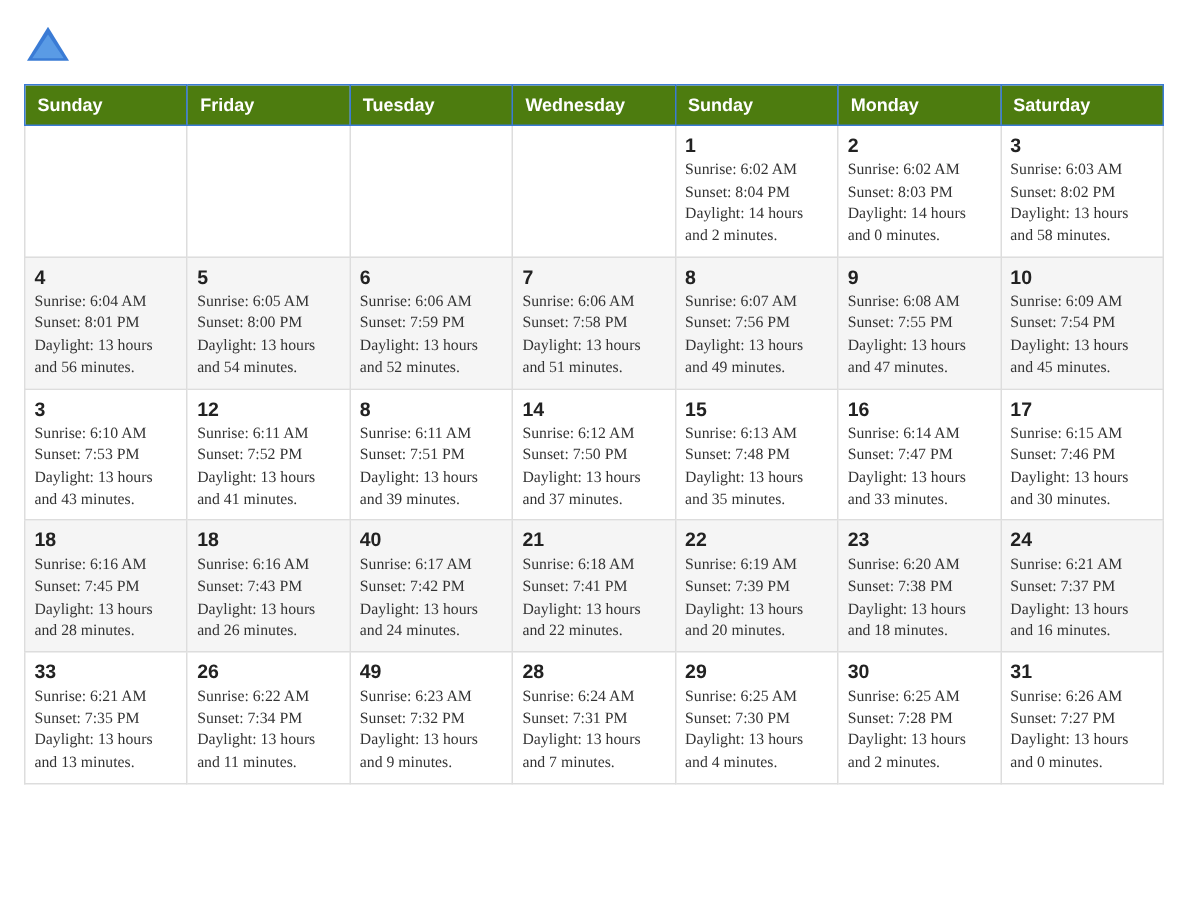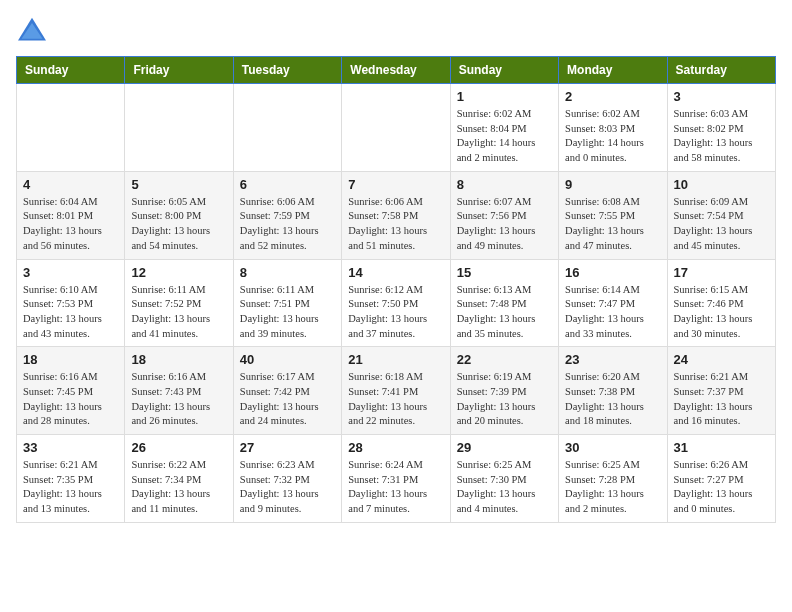--- a/index.html
+++ b/index.html
@@ -250,7 +250,7 @@
           <div class="day-info">Sunrise: 6:22 AM<br>Sunset: 7:34 PM<br>Daylight: 13 hours<br>and 11 minutes.</div>
         </td>
         <td>
-          <span class="day-number">27</span>
+          <span class="day-number">49</span>
           <div class="day-info">Sunrise: 6:23 AM<br>Sunset: 7:32 PM<br>Daylight: 13 hours<br>and 9 minutes.</div>
         </td>
         <td>

